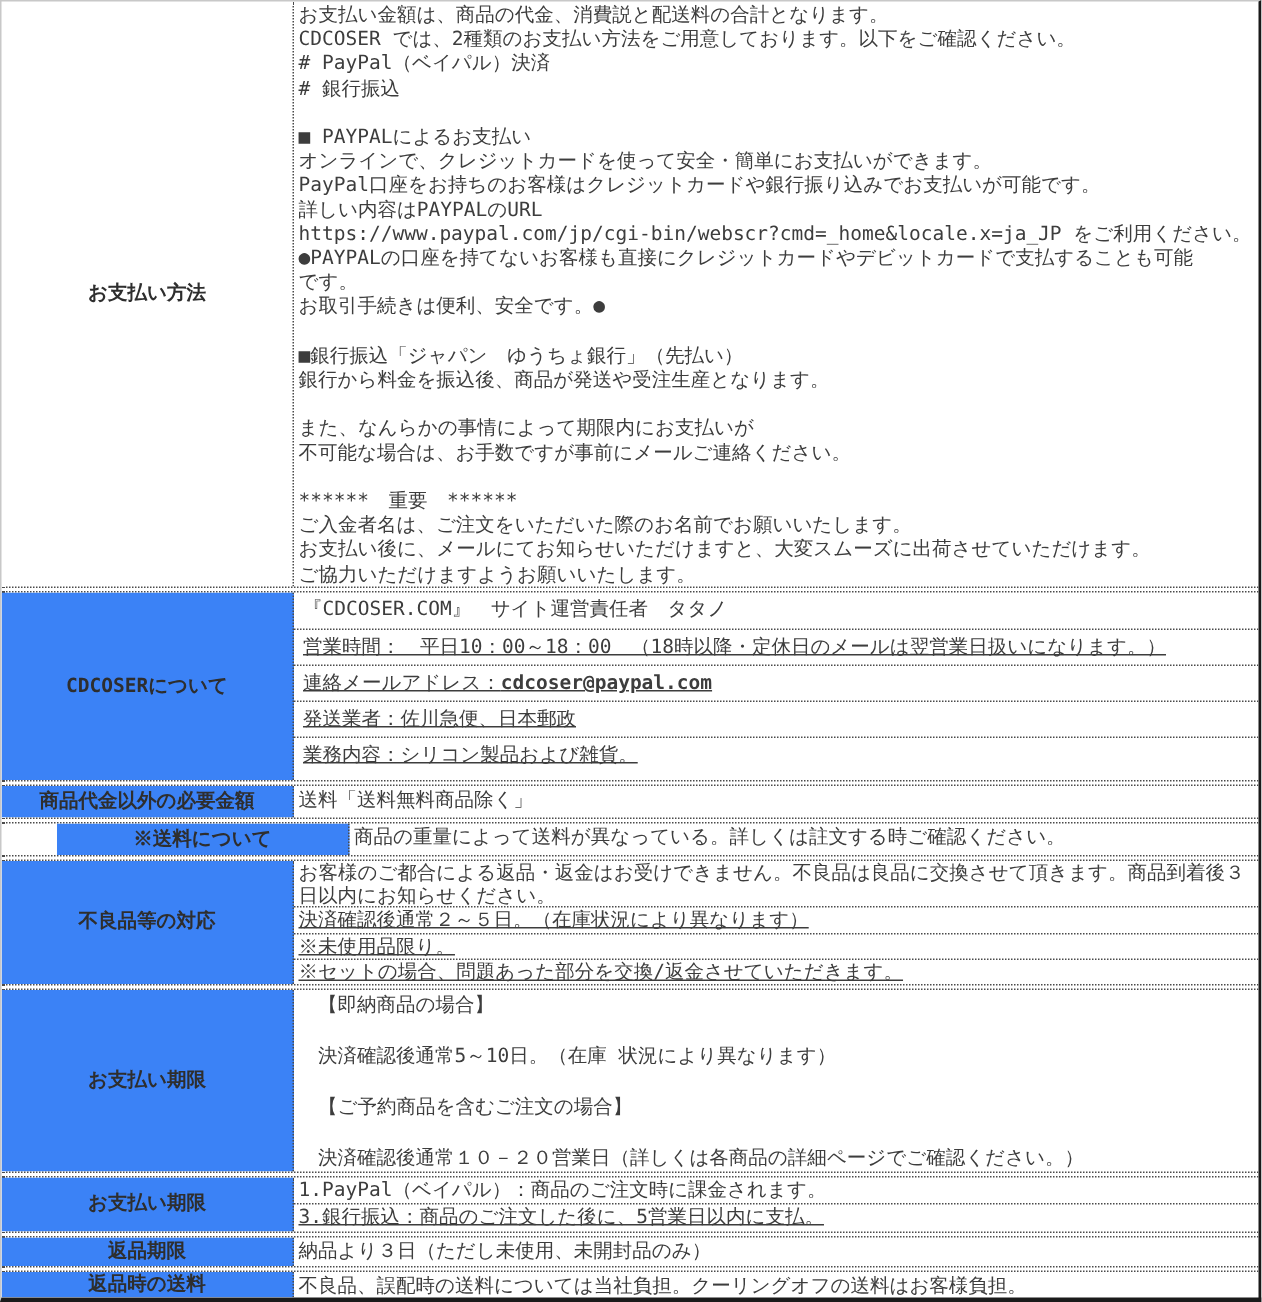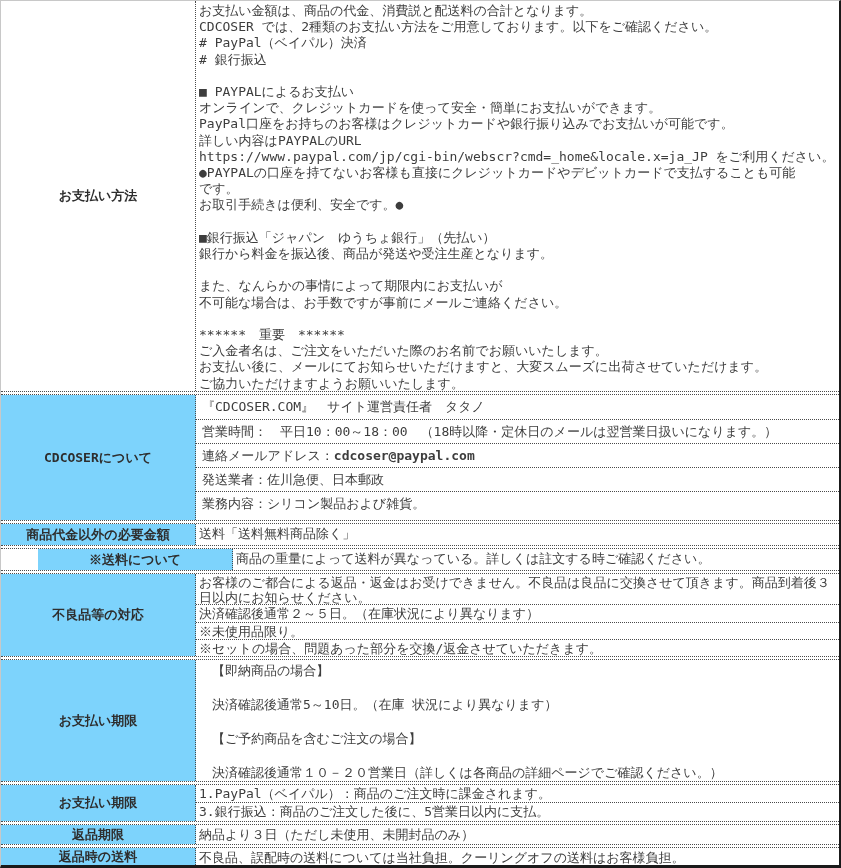--- a/index.html
+++ b/index.html
@@ -29,7 +29,7 @@
     padding:2px 1px 1px 3px; line-height:16.5px;
     white-space:pre-wrap; word-break:break-all; overflow:hidden;
   }
-  .body > .cell + .cell { border-top:1px dotted #4a4a4a; }
+  .body > .cell + .cell { border-top:1px dotted #4a4a4a;text-decoration:underline; }
   .divider { flex:0 0 4px; border-top:1px dotted #4a4a4a; border-bottom:1px dotted #4a4a4a; }
   .s1 { flex-basis:390px; }
   .s1 .cell { line-height:16.2px; padding-top:2px; flex:1 1 auto; }

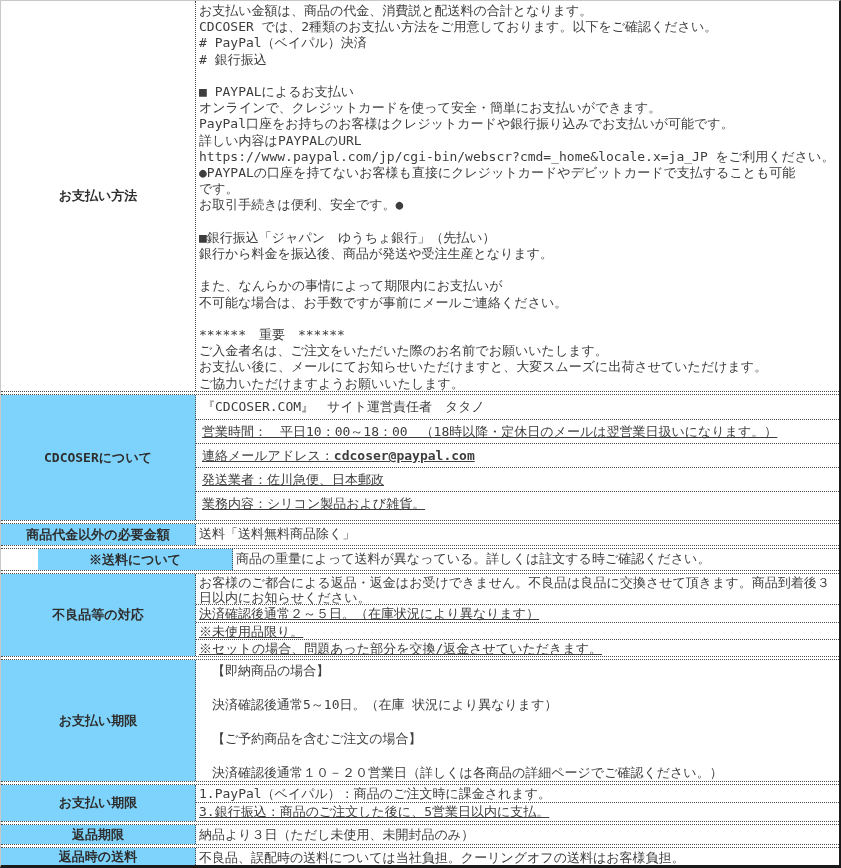--- a/index.html
+++ b/index.html
@@ -23,7 +23,7 @@
     font-weight:bold; color:#2e2e2e; text-align:center;
     padding:2px; line-height:16px;
   }
-  .head.cream { background:#7dd3fc; }
+  .head.cream { background:#3b82f6; }
   .body { flex:1 1 auto; min-width:0; display:flex; flex-direction:column; }
   .cell {
     padding:2px 1px 1px 3px; line-height:16.5px;

